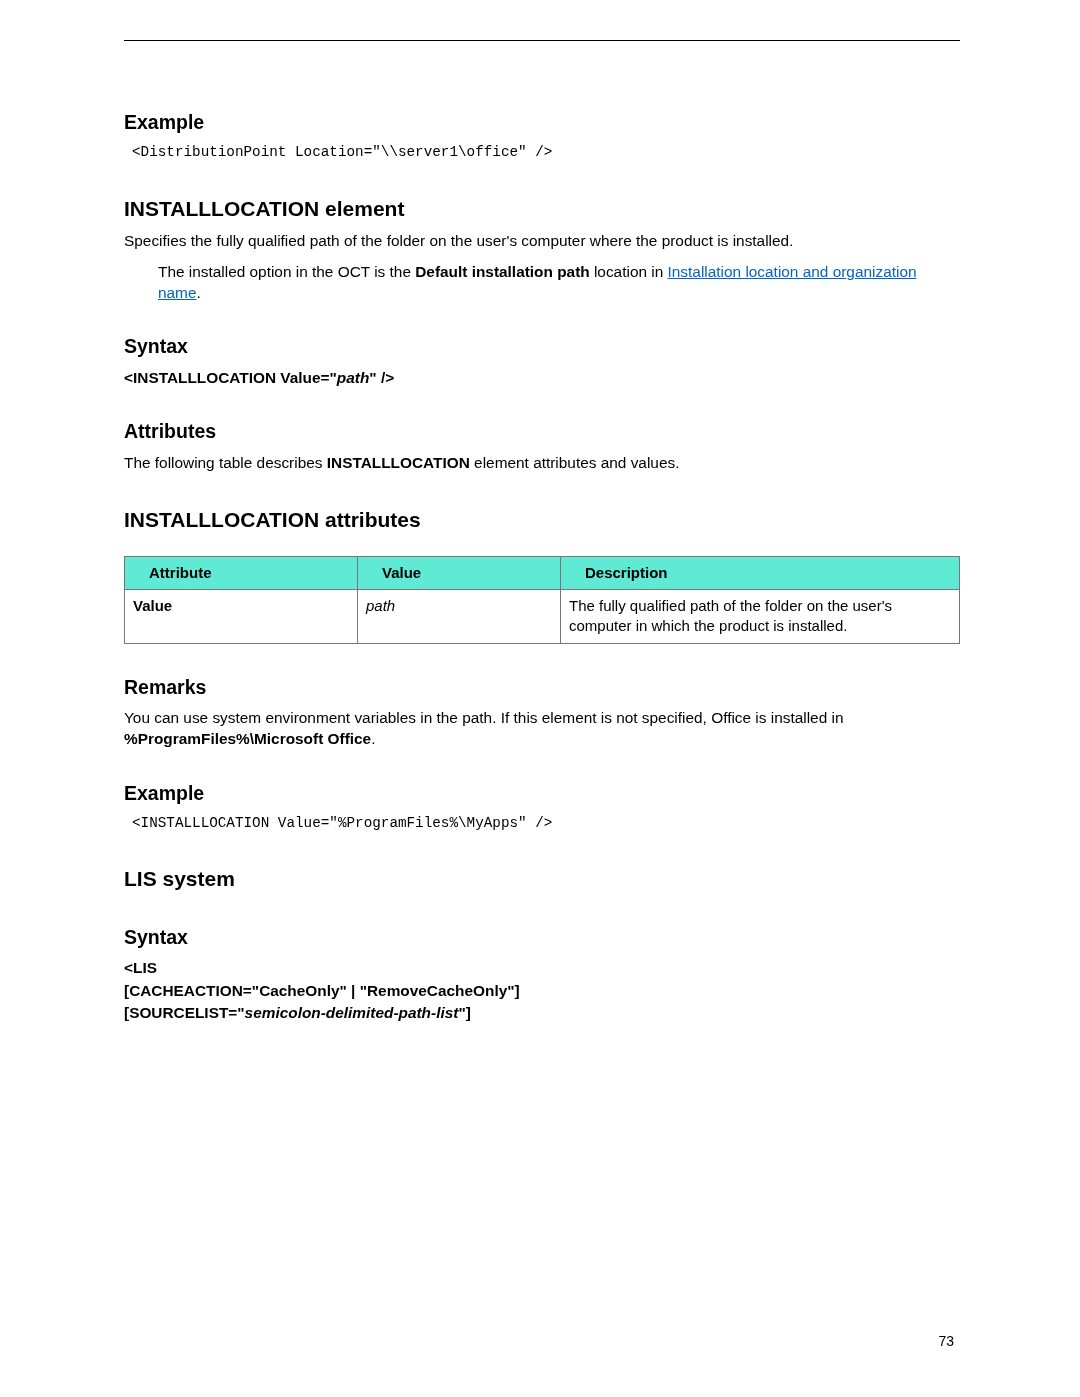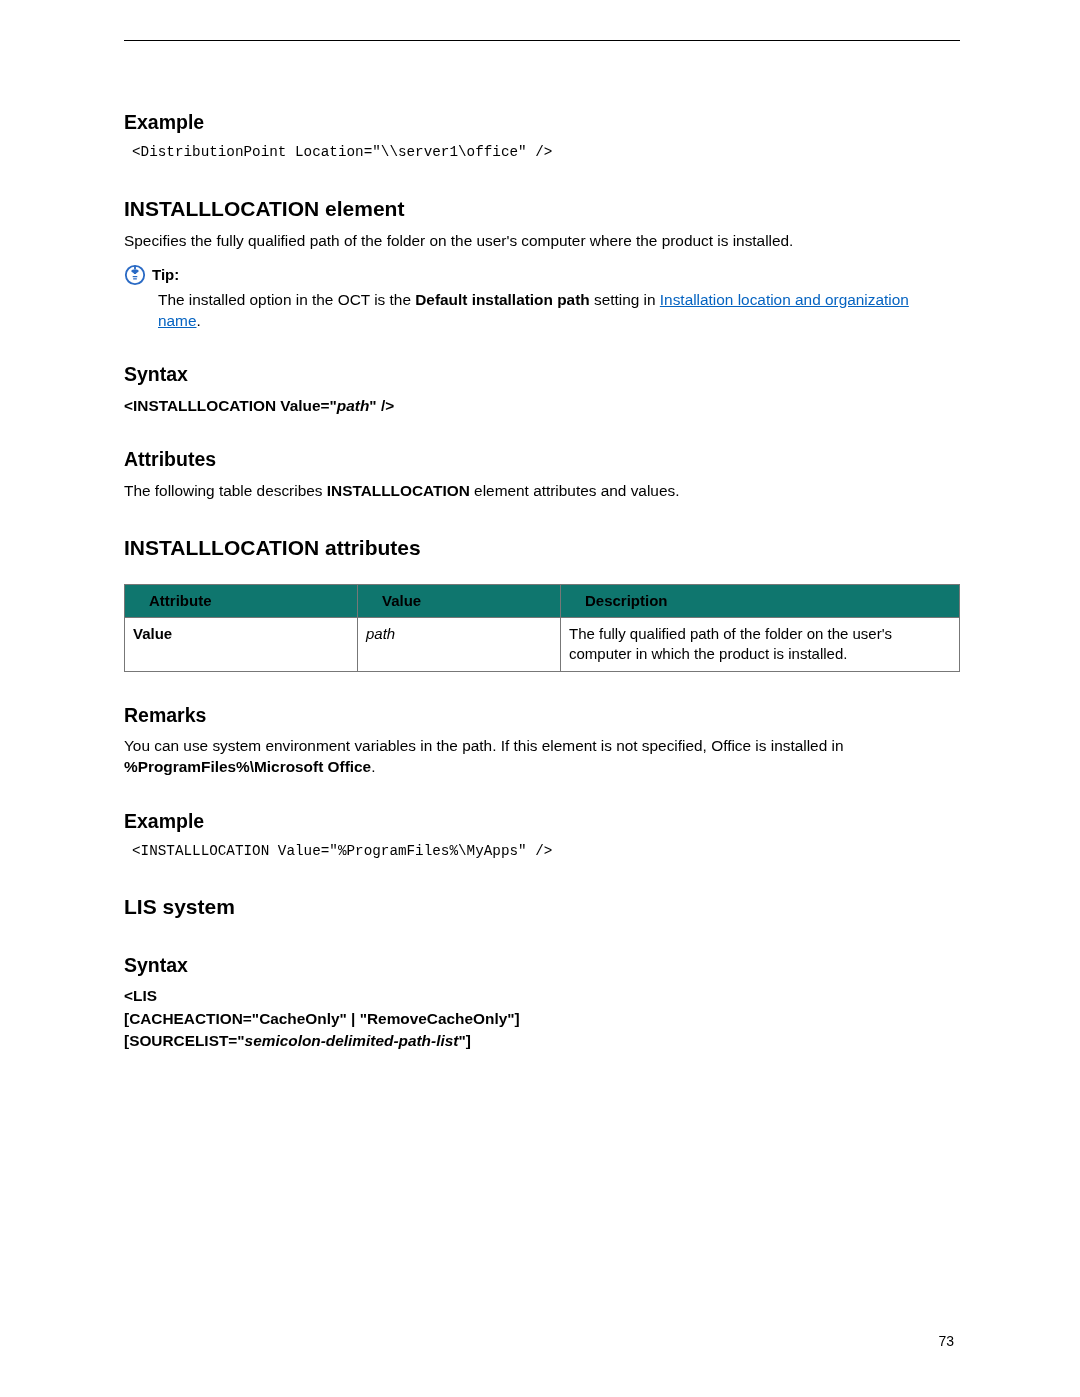--- a/index.html
+++ b/index.html
@@ -122,14 +122,6 @@
   <h2 class="heading bigger">INSTALLLOCATION element</h2>
   <p class="body">Specifies the fully qualified path of the folder on the user's computer where the product is installed.</p>
 
-  <div class="tip-row">
-    <svg class="tip-icon" viewBox="0 0 24 24">
-      <circle cx="12" cy="12" r="10" fill="none" stroke="#2a6ac4" stroke-width="2"></circle>
-      <path d="M12 6 L12 2" stroke="#2a6ac4" stroke-width="2"></path>
-      <path d="M8 7.5 C8 5.5 16 5.5 16 7.5 C16 9 13 9.5 13 11 L11 11 C11 9 8 9.5 8 7.5 Z M9.5 13 h5 v1.5 h-5 Z M10 15.5 h4 v1.5 h-4 Z" fill="#2a6ac4"></path>
-    </svg>
-    <span class="tip-label">Tip:</span>
-  </div>
   <p class="tip-body">
     <span>The installed option in the OCT is the </span><span class="bold">Default installation path</span><span> setting in </span><a href="#" class="link">Installation location and organization name</a><span>.</span>
   </p>

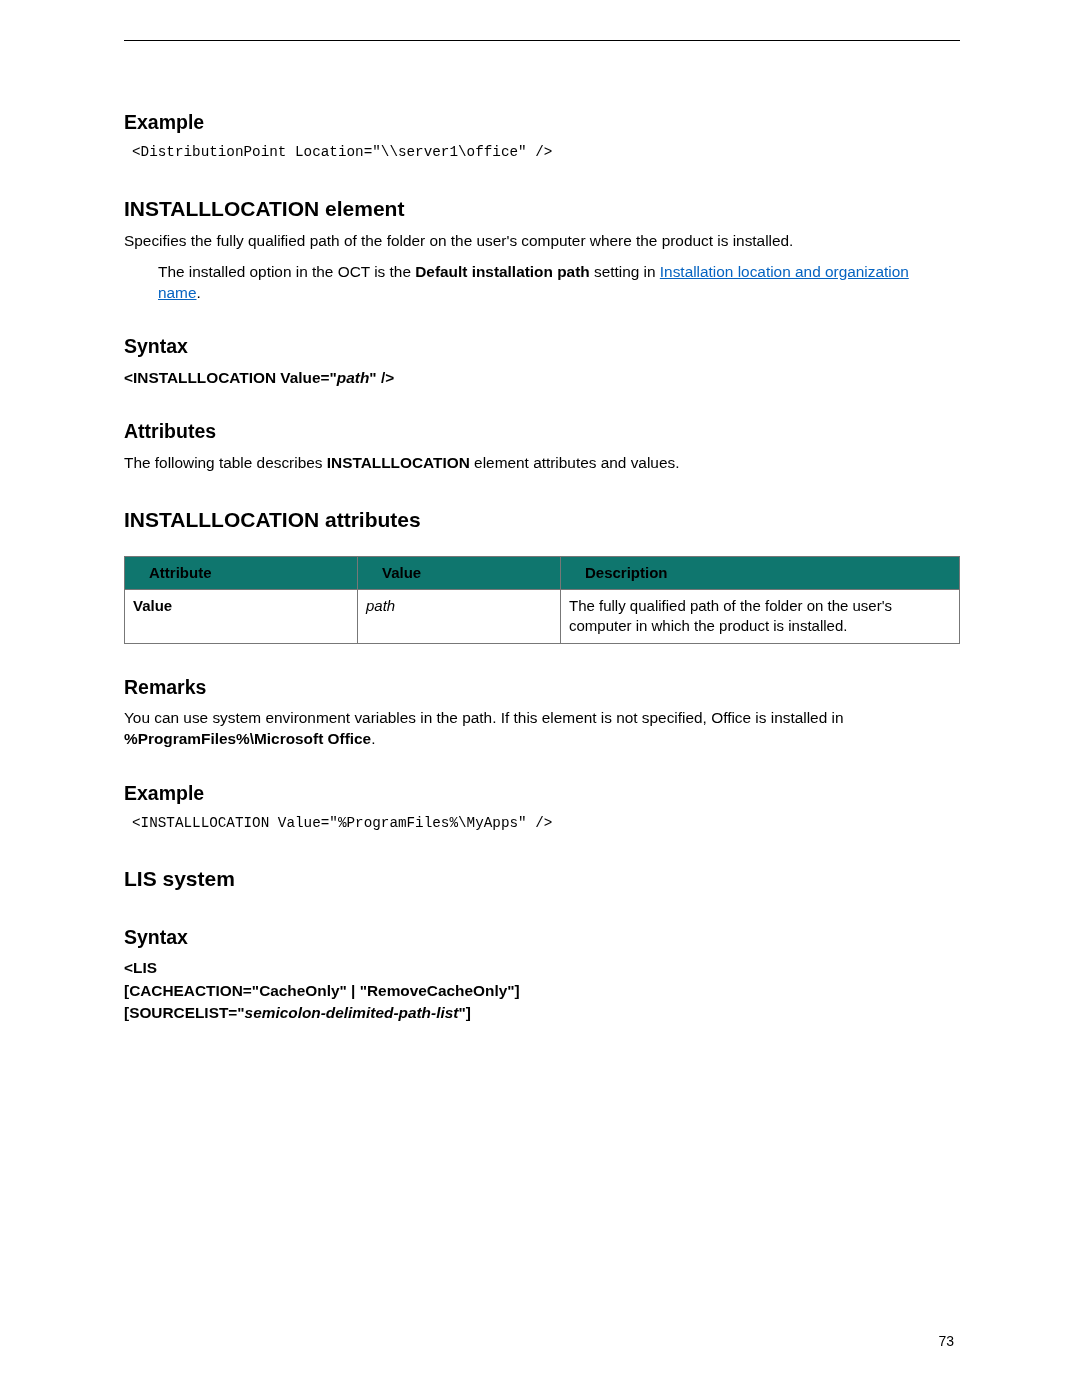--- a/index.html
+++ b/index.html
@@ -123,7 +123,7 @@
   <p class="body">Specifies the fully qualified path of the folder on the user's computer where the product is installed.</p>
 
   <p class="tip-body">
-    <span>The installed option in the OCT is the </span><span class="bold">Default installation path</span><span> setting in </span><a href="#" class="link">Installation location and organization name</a><span>.</span>
+    <span>The installed option in the OCT is the </span><span class="bold">Default installation path</span><span> location in </span><a href="#" class="link">Installation location and organization name</a><span>.</span>
   </p>
 
   <h2 class="heading">Syntax</h2>

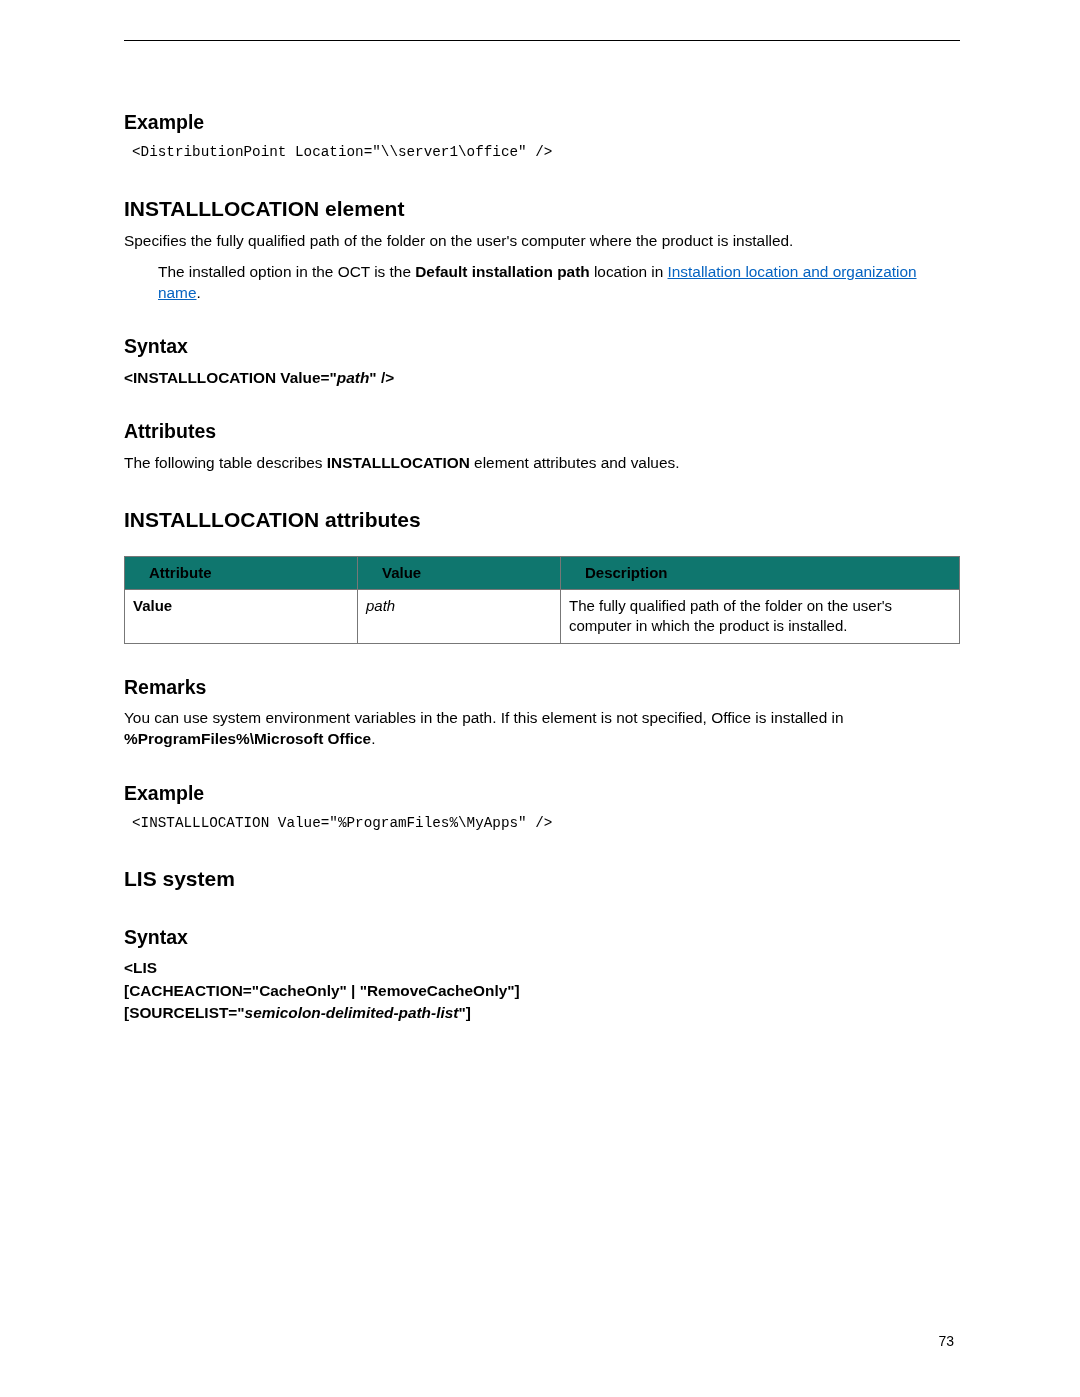--- a/index.html
+++ b/index.html
@@ -88,7 +88,7 @@
     font-size: 15px;
   }
   table.attr th {
-    background: #0f766e;
+    background: #5eead4;
     font-weight: bold;
     padding-left: 24px;
   }

